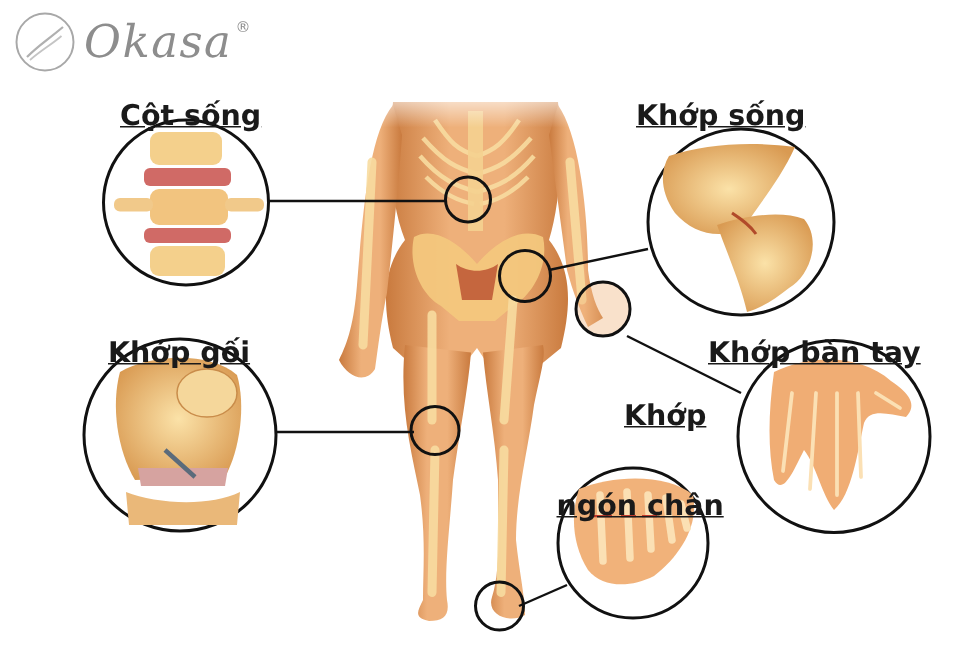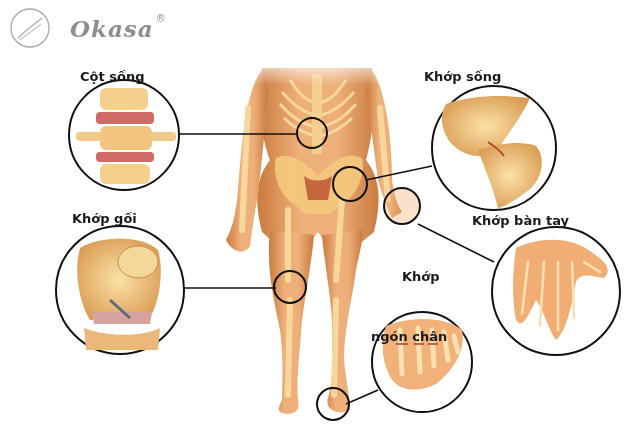--- a/index.html
+++ b/index.html
@@ -6,7 +6,7 @@
   body{width:640px;height:435px;position:relative;overflow:hidden;font-family:"DejaVu Sans","Liberation Sans",sans-serif;}
   .abs{position:absolute;}
   .logo{left:8px;top:6px;display:flex;align-items:center;}
-  .logo-text{font-family:"DejaVu Serif","Liberation Serif",serif;font-style:italic;font-size:23px;color:#8d8d8d;margin-left:18px;letter-spacing:1px;font-weight:bold;}
+  .logo-text{font-family:"DejaVu Serif","Liberation Serif",serif;font-style:italic;font-size:30px;color:#8d8d8d;margin-left:4px;letter-spacing:1px;}
   .logo-reg{font-size:10px;color:#8d8d8d;position:relative;top:-10px;margin-left:2px;}
   .label{font-weight:bold;color:#1a1a1a;font-size:13px;line-height:22px;white-space:nowrap;}
   svg{position:absolute;left:0;top:0;}

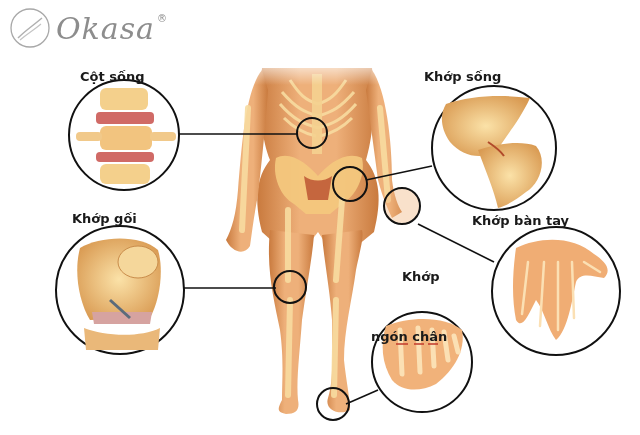--- a/index.html
+++ b/index.html
@@ -8,7 +8,7 @@
   .logo{left:8px;top:6px;display:flex;align-items:center;}
   .logo-text{font-family:"DejaVu Serif","Liberation Serif",serif;font-style:italic;font-size:30px;color:#8d8d8d;margin-left:4px;letter-spacing:1px;}
   .logo-reg{font-size:10px;color:#8d8d8d;position:relative;top:-10px;margin-left:2px;}
-  .label{font-weight:bold;color:#1a1a1a;font-size:13px;line-height:22px;white-space:nowrap;}
+  .label{font-weight:bold;color:#1a1a1a;font-size:19px;line-height:22px;white-space:nowrap;text-decoration:underline;}
   svg{position:absolute;left:0;top:0;}
 </style>
 </head>

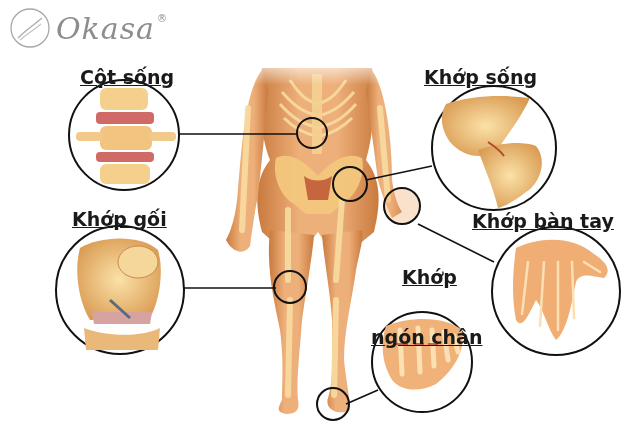--- a/index.html
+++ b/index.html
@@ -154,7 +154,7 @@
 
 <div class="abs label" style="left:80px;top:66px;">Cột sống</div>
 <div class="abs label" style="left:424px;top:66px;">Khớp sống</div>
-<div class="abs label" style="left:72px;top:208px;">Khớp gối</div>
+<div class="abs label" style="left:72px;top:224px;">Khớp gối</div>
 <div class="abs label" style="left:472px;top:210px;">Khớp bàn tay</div>
 <div class="abs label" style="left:402px;top:266px;">Khớp</div>
 <div class="abs label" style="left:371px;top:290px;margin-top:36px;">ngón chân</div>

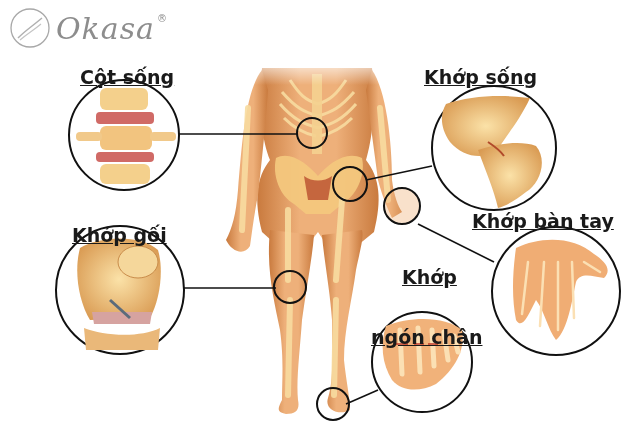--- a/index.html
+++ b/index.html
@@ -155,7 +155,7 @@
 <div class="abs label" style="left:80px;top:66px;">Cột sống</div>
 <div class="abs label" style="left:424px;top:66px;">Khớp sống</div>
 <div class="abs label" style="left:72px;top:224px;">Khớp gối</div>
-<div class="abs label" style="left:472px;top:210px;">Khớp bàn tay</div>
+<div class="abs label" style="left:472px;top:224px;">Khớp bàn tay</div>
 <div class="abs label" style="left:402px;top:266px;">Khớp</div>
 <div class="abs label" style="left:371px;top:290px;margin-top:36px;">ngón chân</div>
 

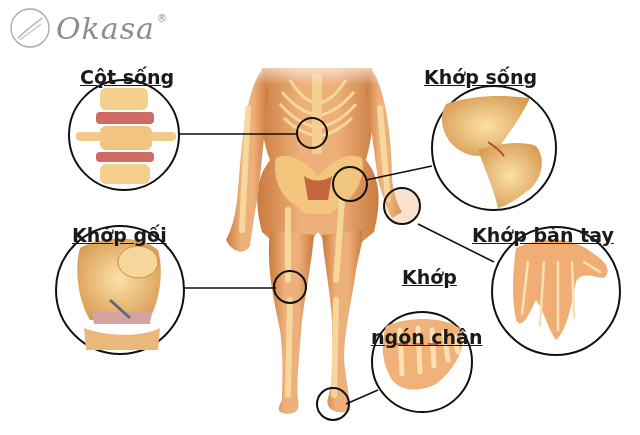--- a/index.html
+++ b/index.html
@@ -156,7 +156,7 @@
 <div class="abs label" style="left:424px;top:66px;">Khớp sống</div>
 <div class="abs label" style="left:72px;top:224px;">Khớp gối</div>
 <div class="abs label" style="left:472px;top:224px;">Khớp bàn tay</div>
-<div class="abs label" style="left:402px;top:266px;">Khớp</div>
+<div class="abs label" style="left:416px;top:266px;">Khớp</div>
 <div class="abs label" style="left:371px;top:290px;margin-top:36px;">ngón chân</div>
 
 </body></html>

